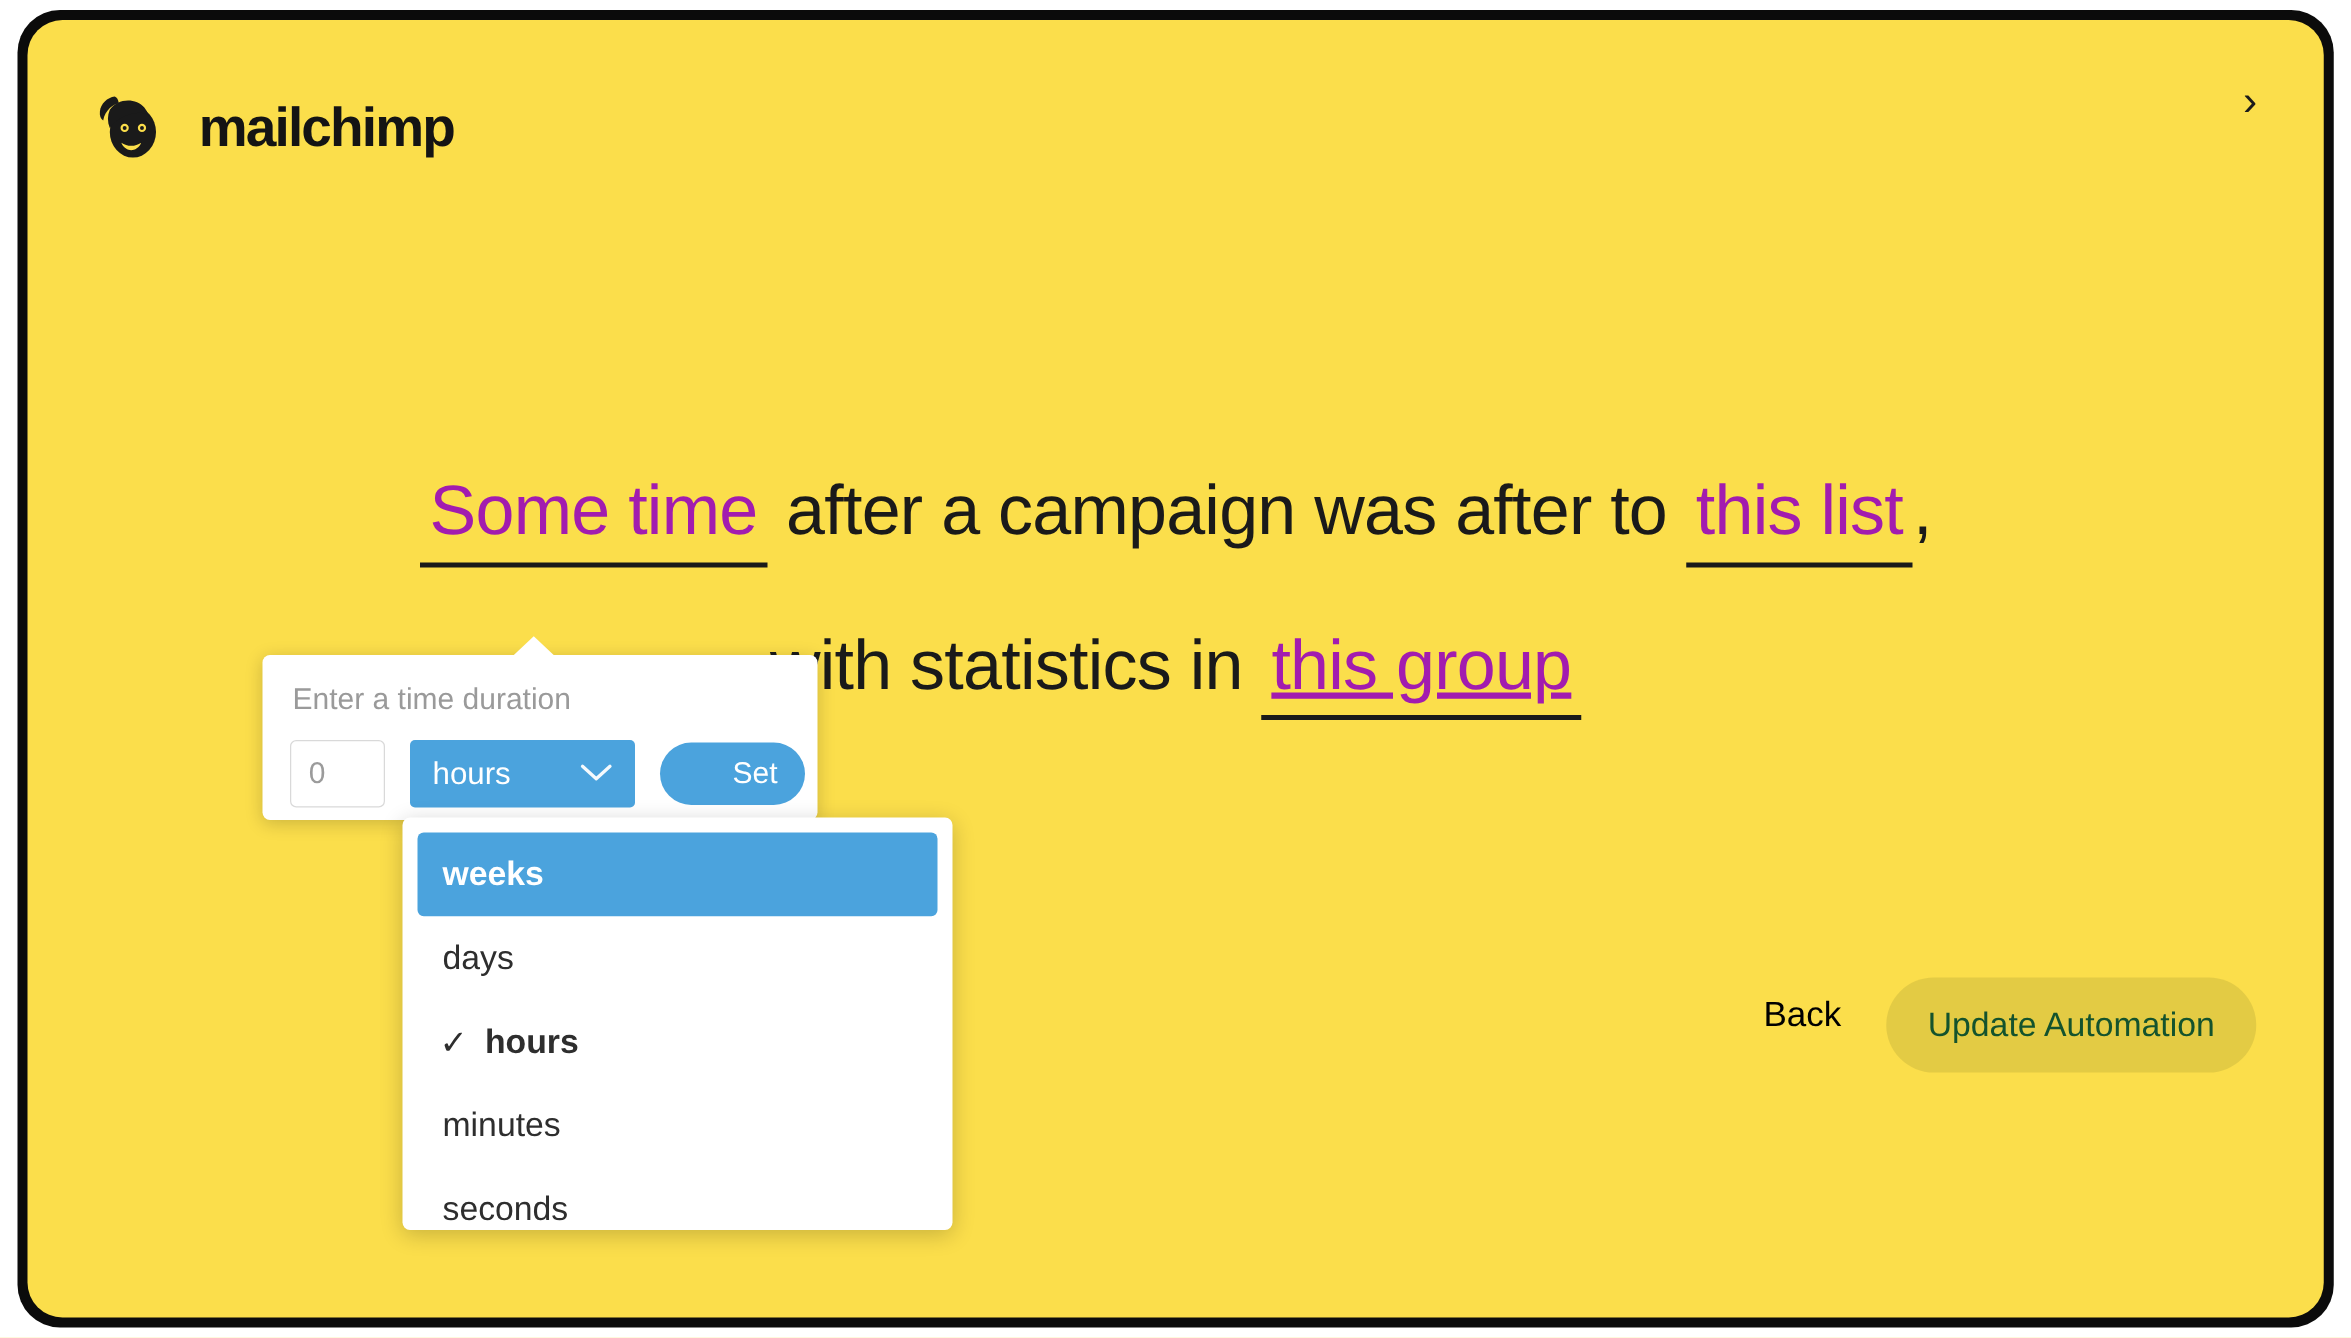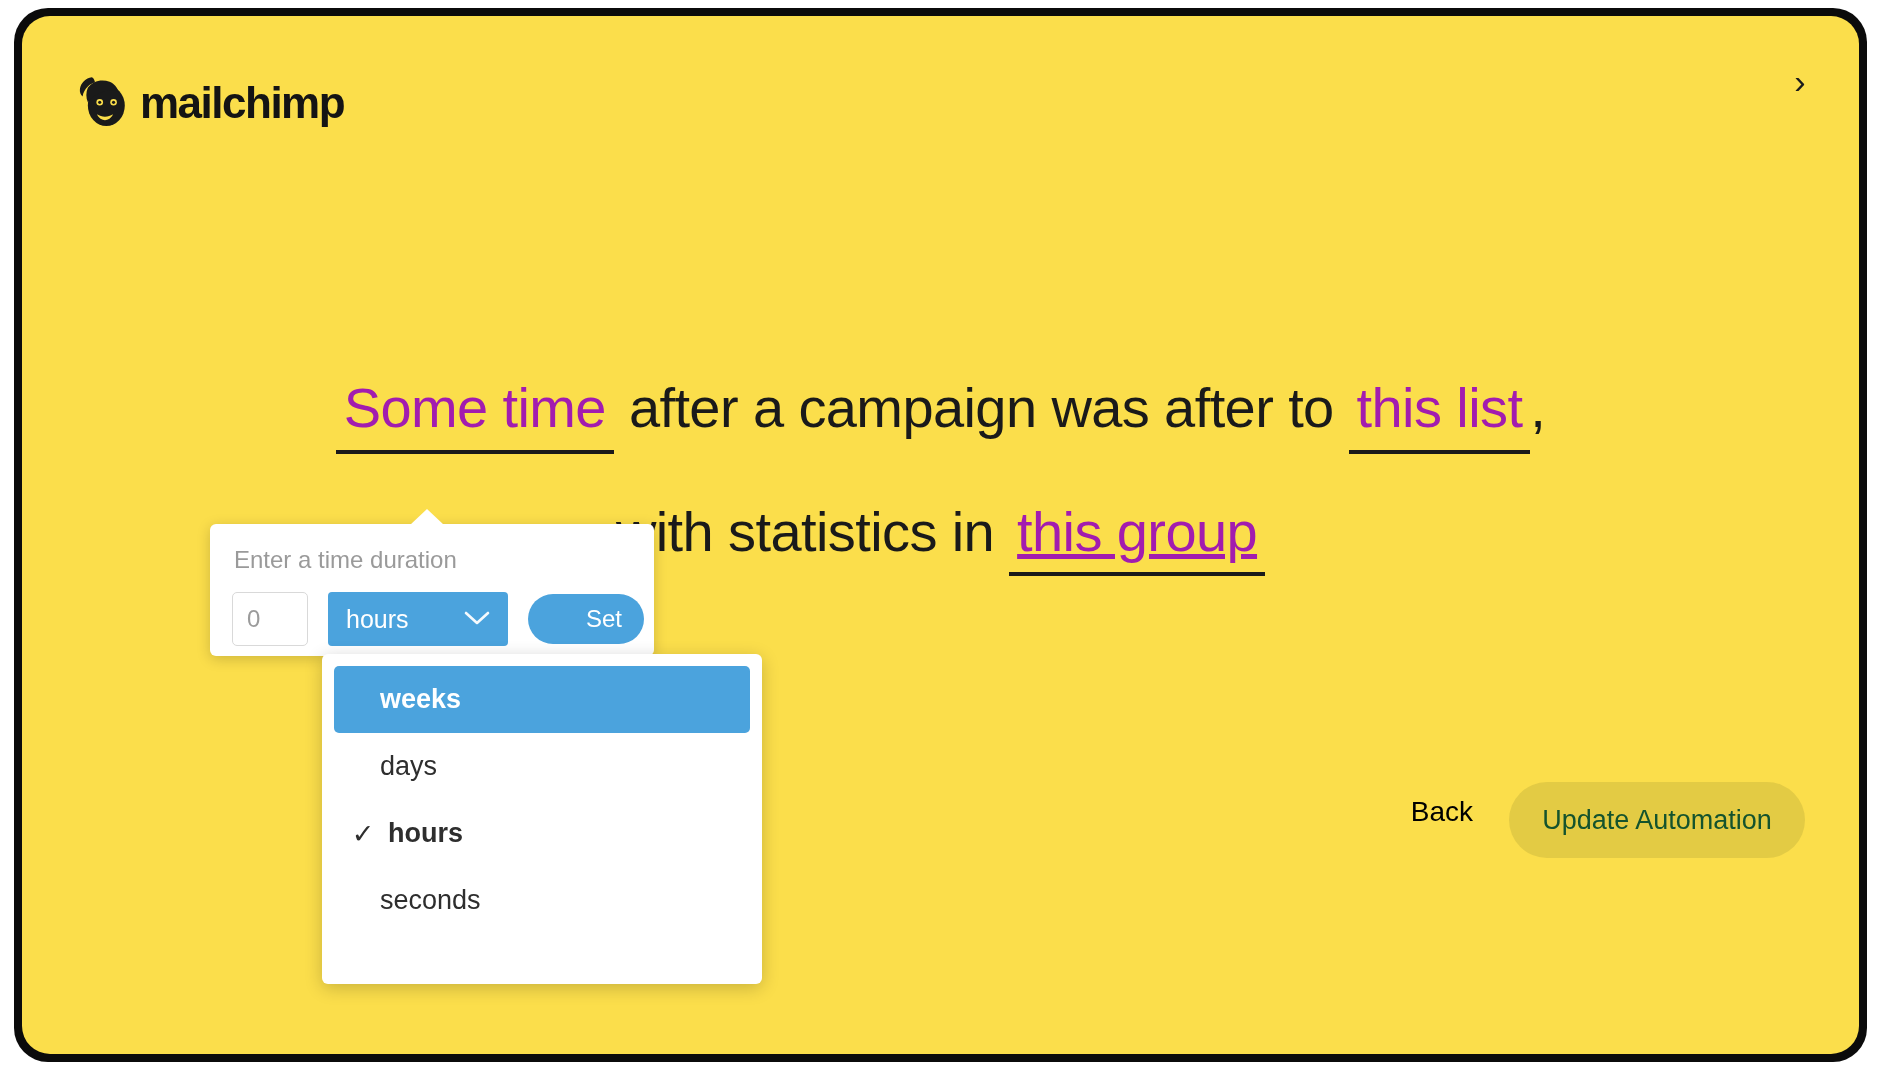--- a/index.html
+++ b/index.html
@@ -51,7 +51,7 @@
     top: 52px;
     display: flex;
     align-items: center;
-    gap: 2px;
+    gap: 21px;
     text-align: center;
   }
   .logo-mark { width: 66px; height: 66px; display:block; }

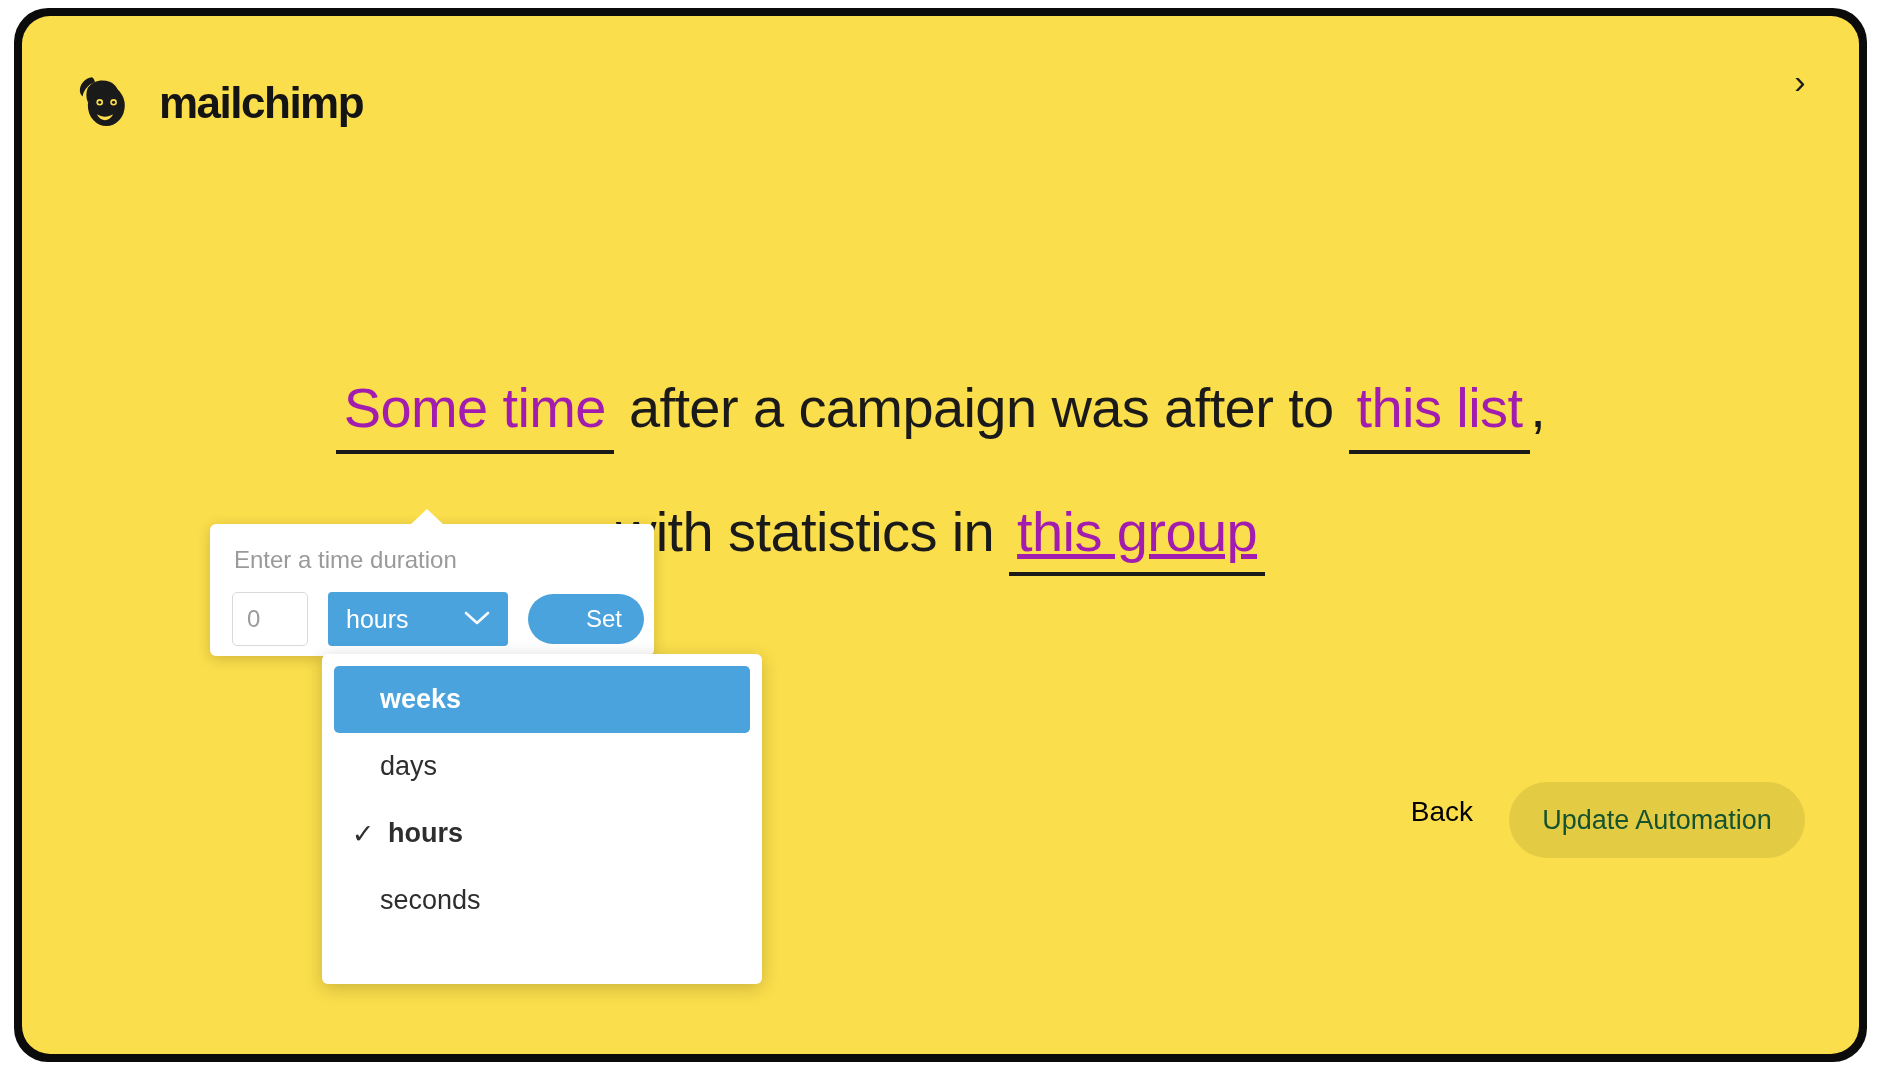--- a/index.html
+++ b/index.html
@@ -218,7 +218,7 @@
     font-size: 27px;
     color: #2e2e2e;
     border-radius: 5px;
-    padding-left: 46px;
+    padding-left: 20px;
     box-sizing: border-box;
     cursor: pointer;
     font-family: "Liberation Sans", sans-serif;

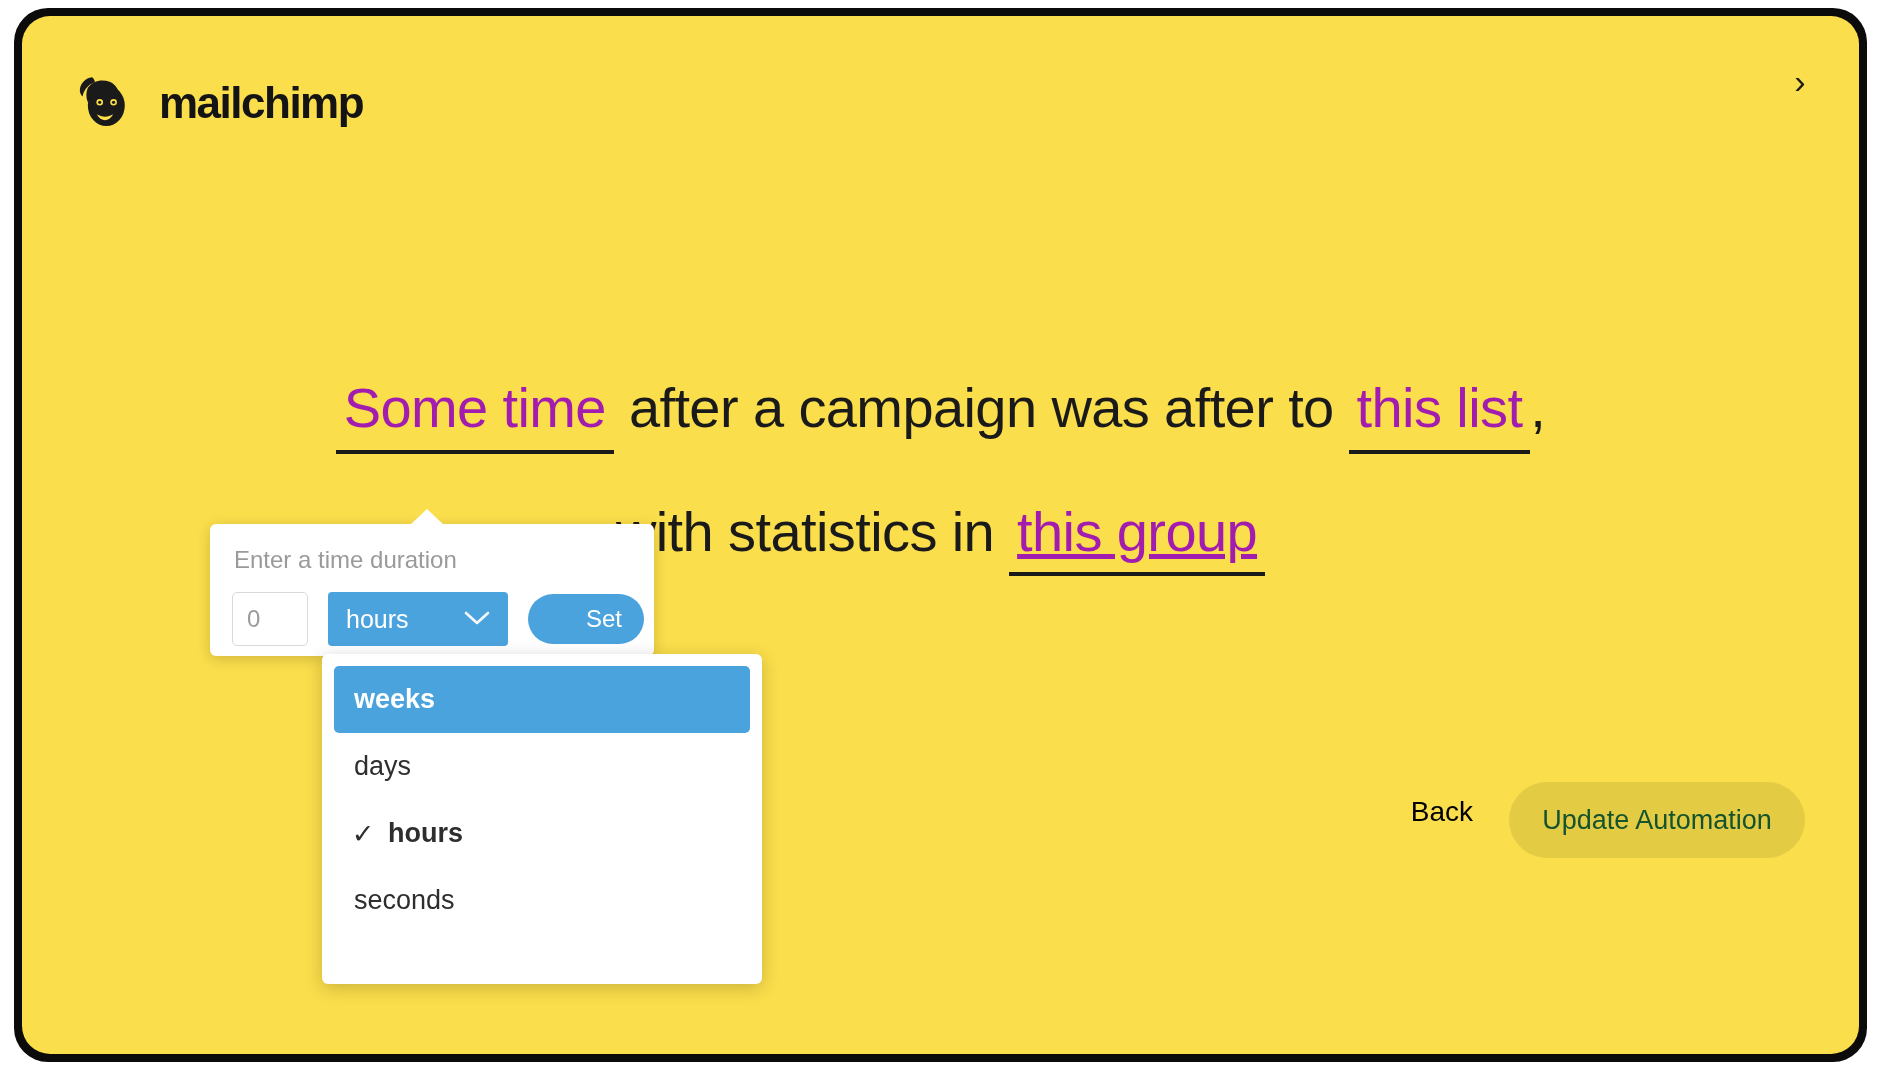--- a/index.html
+++ b/index.html
@@ -331,6 +331,9 @@
         <span>hours</span>
       </div>
       <div class="opt">
+        <span>minutes</span>
+      </div>
+      <div class="opt">
         <span>seconds</span>
       </div>
     </div>

